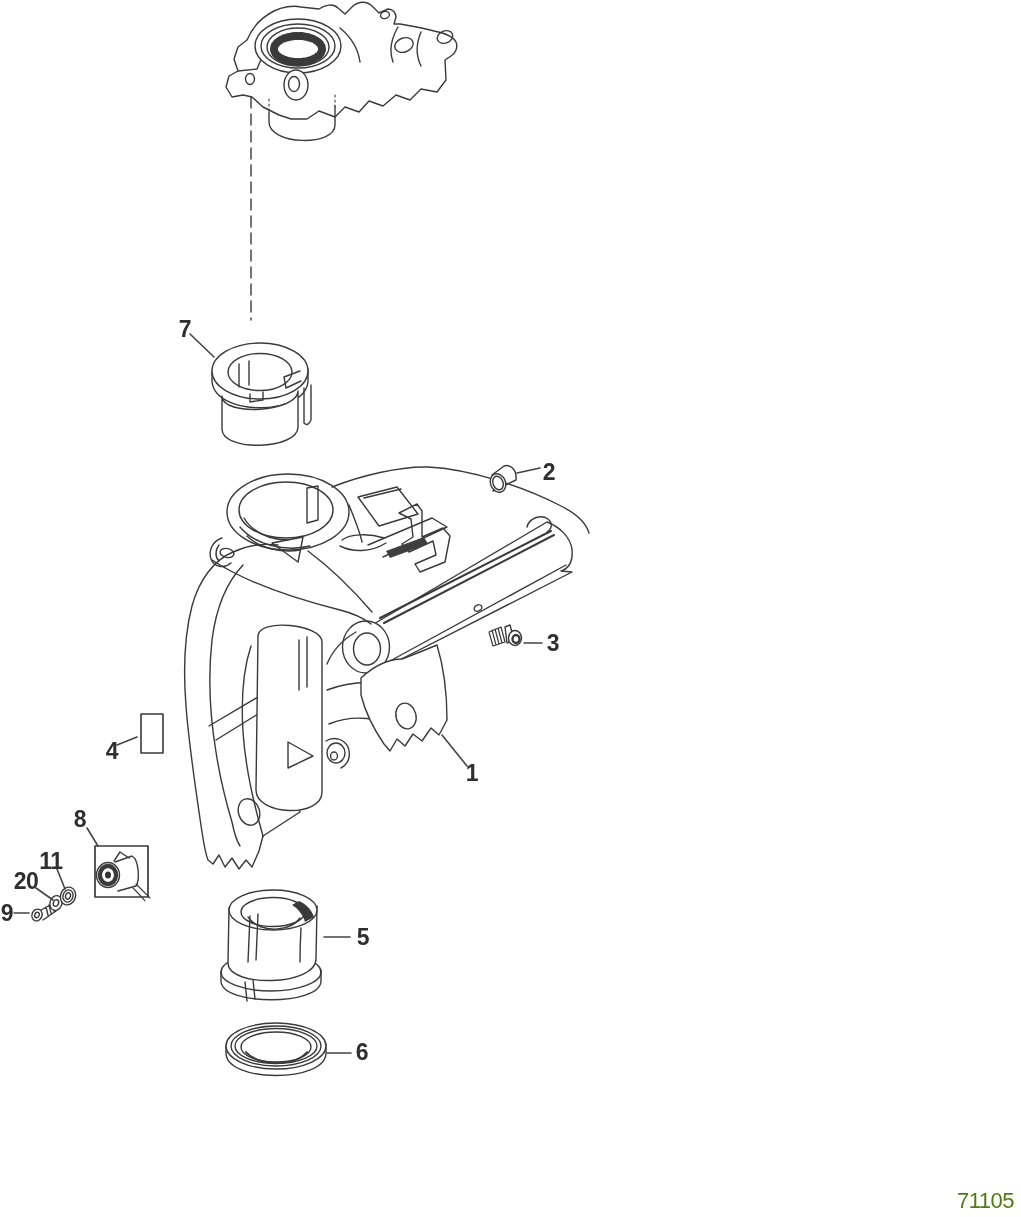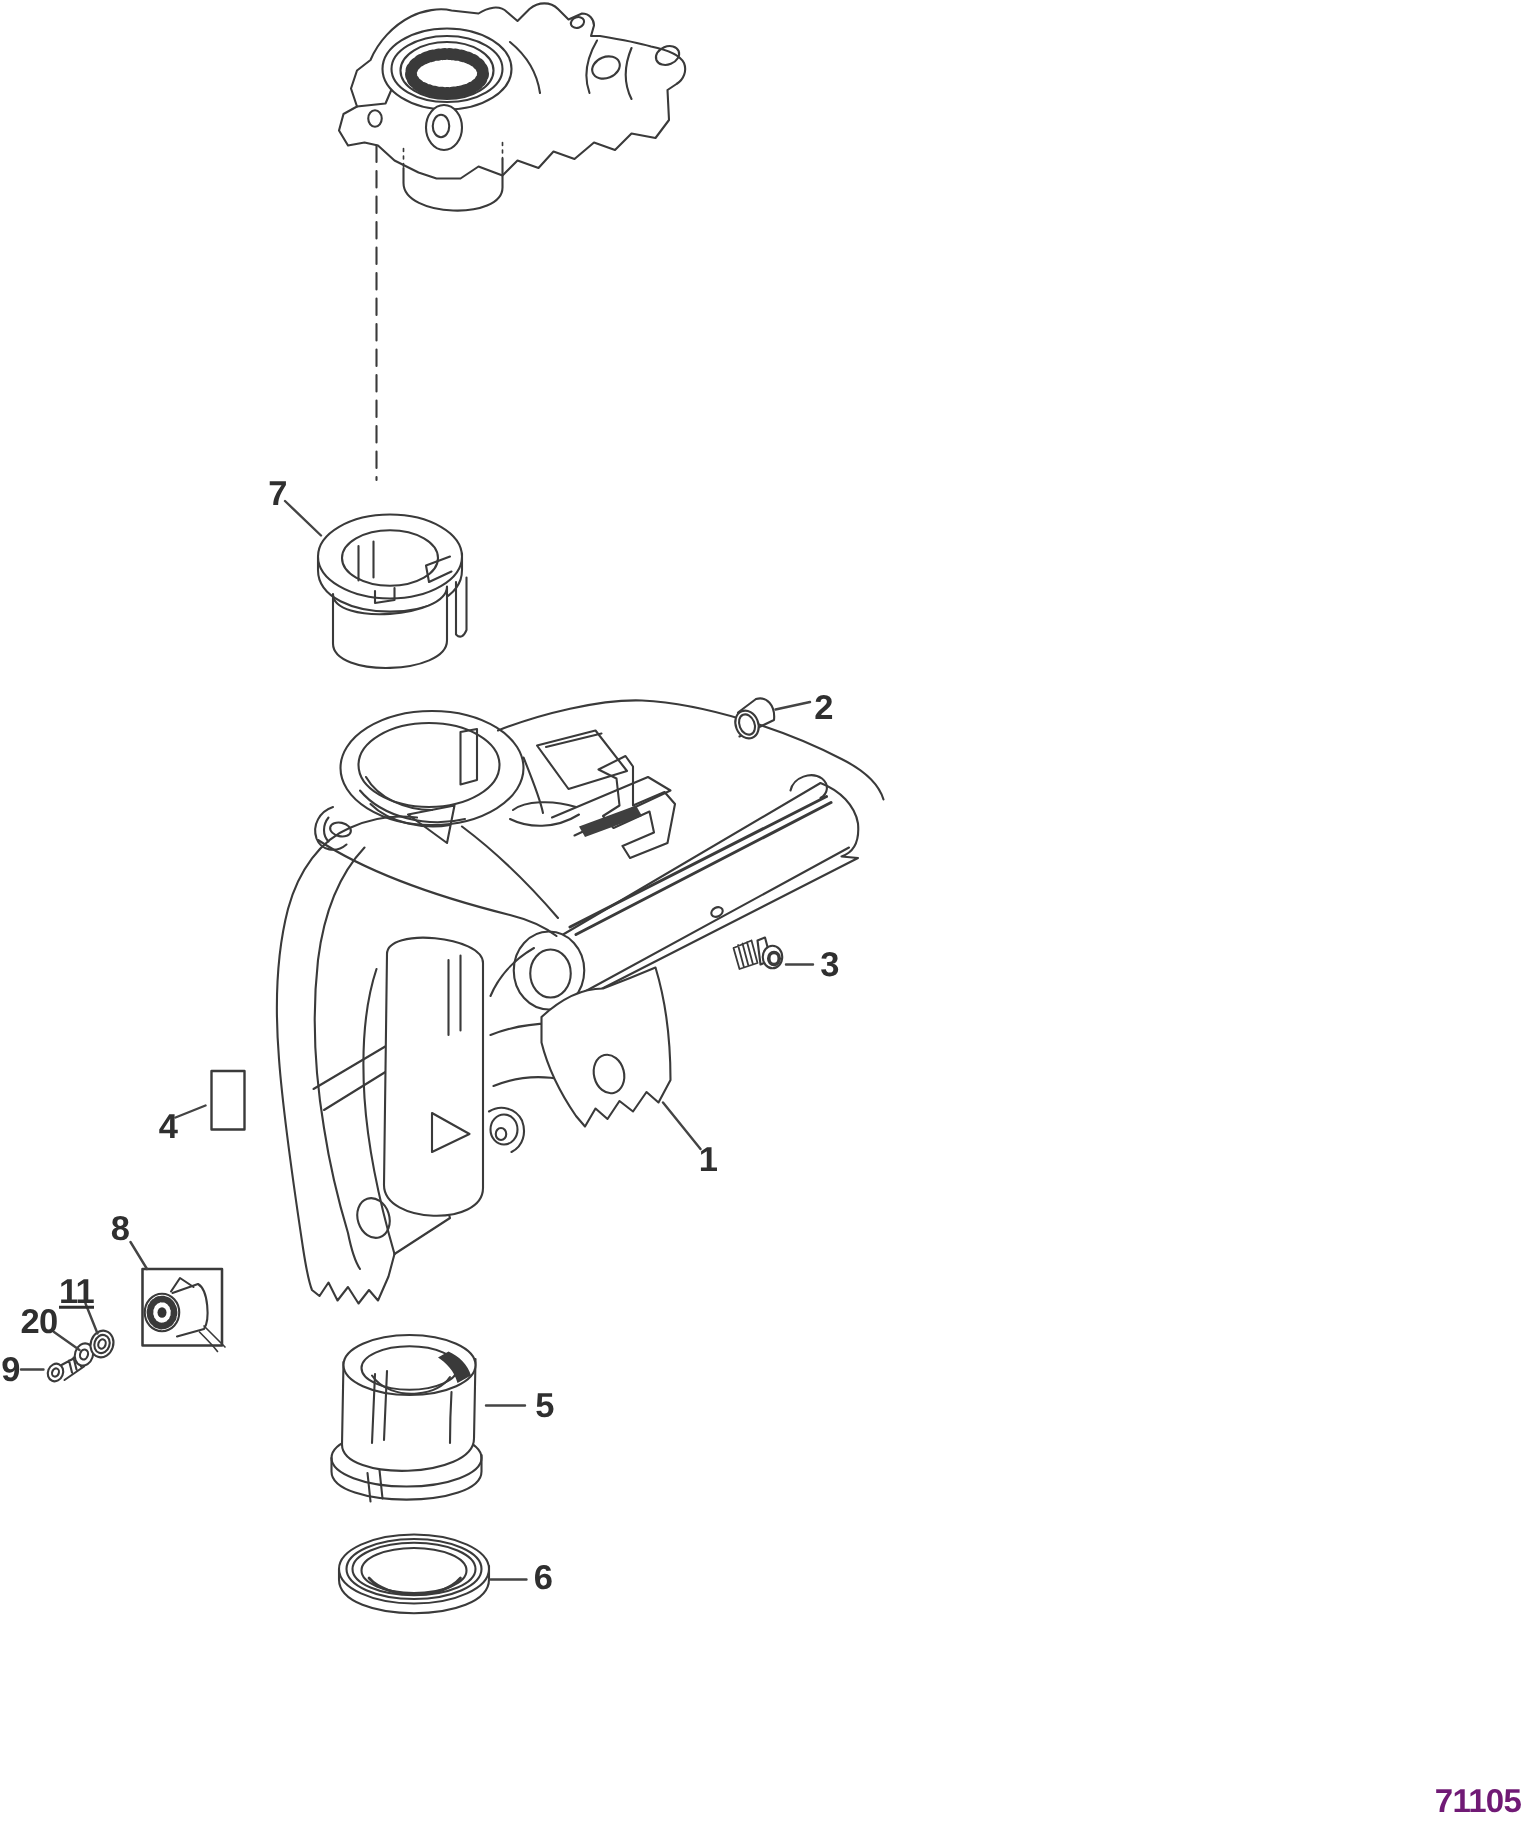--- a/index.html
+++ b/index.html
@@ -218,7 +218,7 @@
 <div class="callout" style="left:80px;top:819px;">8</div>
 <div class="callout" style="left:7px;top:913px;">9</div>
 <div class="callout" style="left:26px;top:881px;">20</div>
-<div class="callout" style="left:51px;top:861px;text-decoration:underline;">11</div>
+<div class="callout" style="left:51px;top:861px;">11</div>
 
 <div class="drawing-number">71105</div>
 

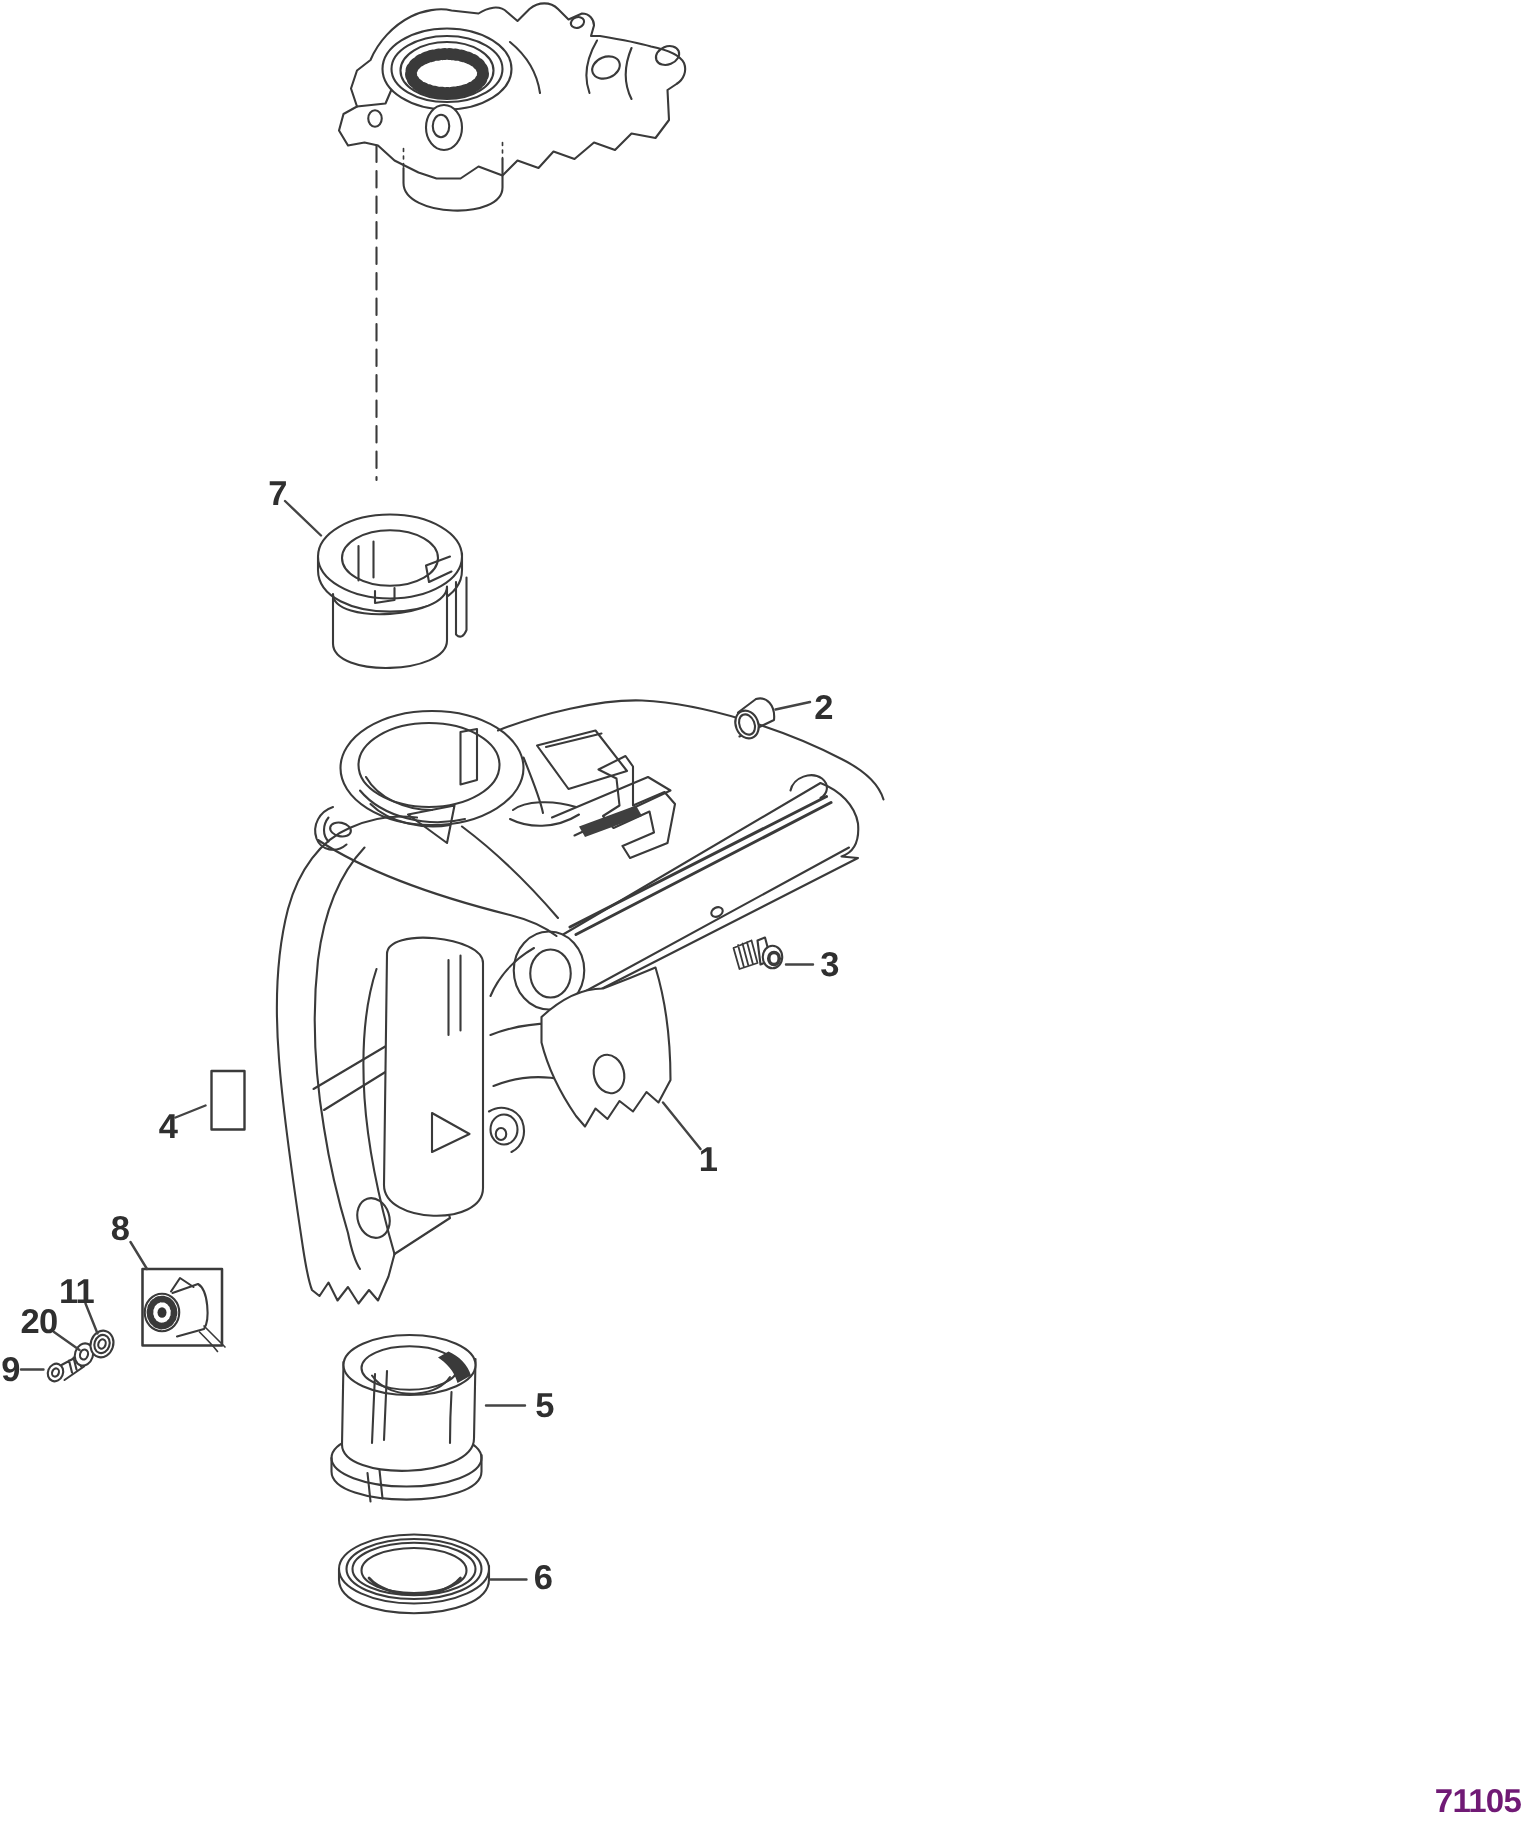--- a/index.html
+++ b/index.html
@@ -25,10 +25,10 @@
     position:absolute;
     right:7px;
     top:1190px;
-    font-weight:bold;
+    font-weight:normal;
     font-size:22px;
     line-height:1;
-    color:#701a75;
+    color:#4d7c0f;
     letter-spacing:-0.5px;
     margin-left:36px;
   }

